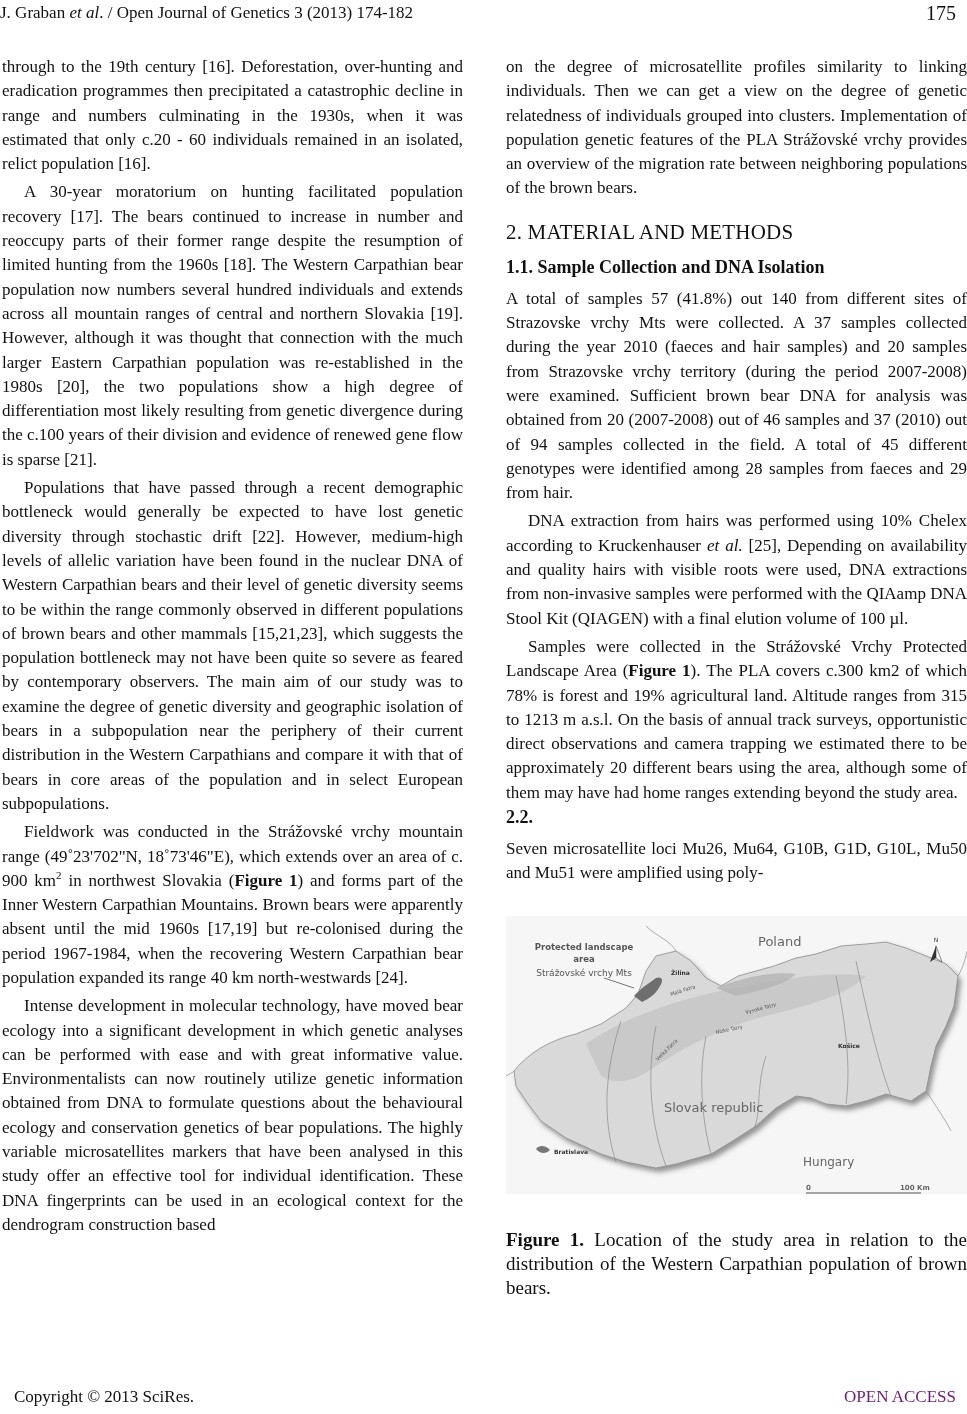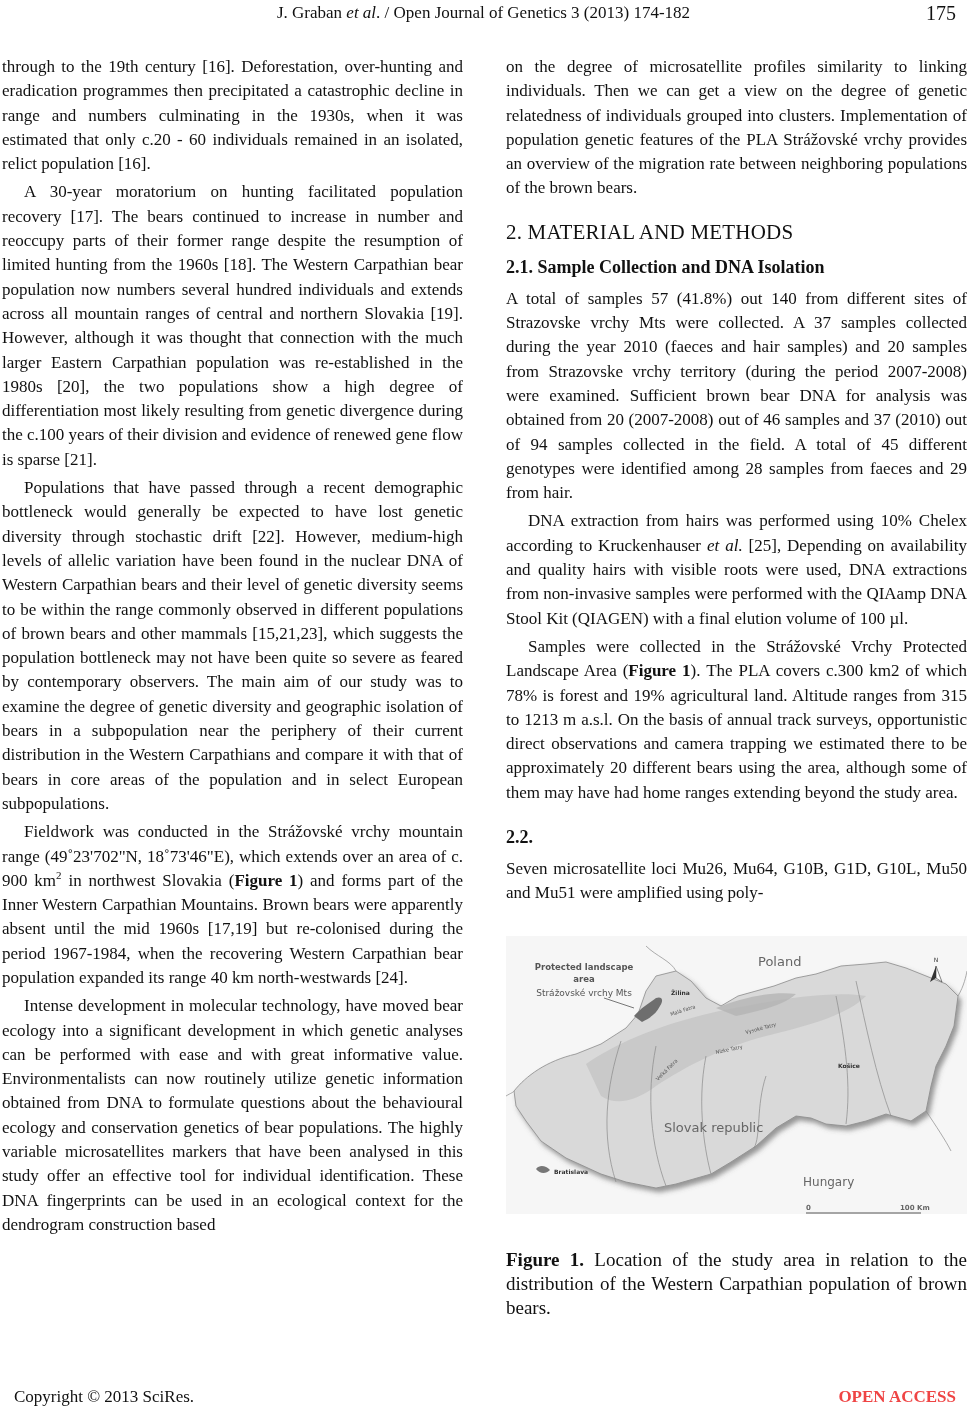--- a/index.html
+++ b/index.html
@@ -8,7 +8,7 @@
       font-family: "Liberation Serif", "DejaVu Serif", serif; color: #111;
     }
     .running-head {
-      position: absolute; top: 3px; left: 0; width: 967px; text-align: center;
+      position: absolute; top: 3px; left: 0; width: 967px; 
       font-size: 17px; line-height: 20px;
     }
     .page-number { position: absolute; top: 3px; right: 11px; font-size: 20px; line-height: 20px; }

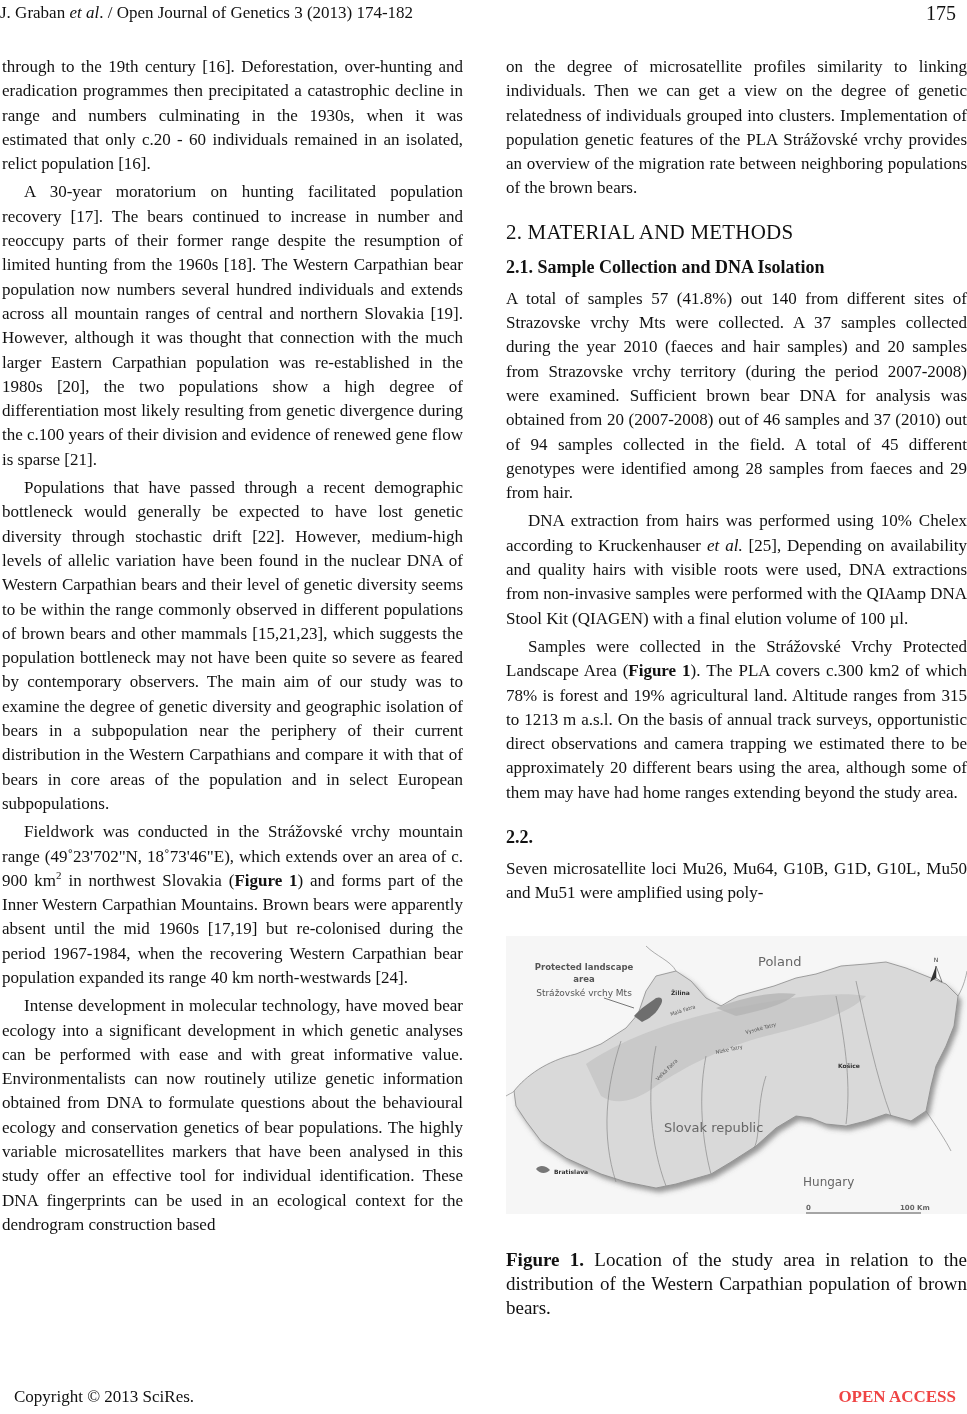--- a/index.html
+++ b/index.html
@@ -51,7 +51,7 @@
 <div class="col right">
   <p>on the degree of microsatellite profiles similarity to linking individuals. Then we can get a view on the degree of genetic relatedness of individuals grouped into clusters. Implementation of population genetic features of the PLA Strážovské vrchy provides an overview of the migration rate between neighboring populations of the brown bears.</p>
   <div class="h1">2. MATERIAL AND METHODS</div>
-  <div class="h2">2.1. Sample Collection and DNA Isolation</div>
+  <div class="h2">1.1. Sample Collection and DNA Isolation</div>
   <p>A total of samples 57 (41.8%) out 140 from different sites of Strazovske vrchy Mts were collected. A 37 samples collected during the year 2010 (faeces and hair samples) and 20 samples from Strazovske vrchy territory (during the period 2007-2008) were examined. Sufficient brown bear DNA for analysis was obtained from 20 (2007-2008) out of 46 samples and 37 (2010) out of 94 samples collected in the field. A total of 45 different genotypes were identified among 28 samples from faeces and 29 from hair.</p>
   <p class="indent"><span>DNA extraction from hairs was performed using 10% Chelex according to Kruckenhauser </span><span class="italic">et al.</span><span> [25], Depending on availability and quality hairs with visible roots were used, DNA extractions from non-invasive samples were performed with the QIAamp DNA Stool Kit (QIAGEN) with a final elution volume of 100 µl.</span></p>
   <p class="indent"><span>Samples were collected in the Strážovské Vrchy Protected Landscape Area (</span><span class="bold">Figure 1</span><span>). The PLA covers c.300 km2 of which 78% is forest and 19% agricultural land. Altitude ranges from 315 to 1213 m a.s.l. On the basis of annual track surveys, opportunistic direct observations and camera trapping we estimated there to be approximately 20 different bears using the area, although some of them may have had home ranges extending beyond the study area.</span></p>

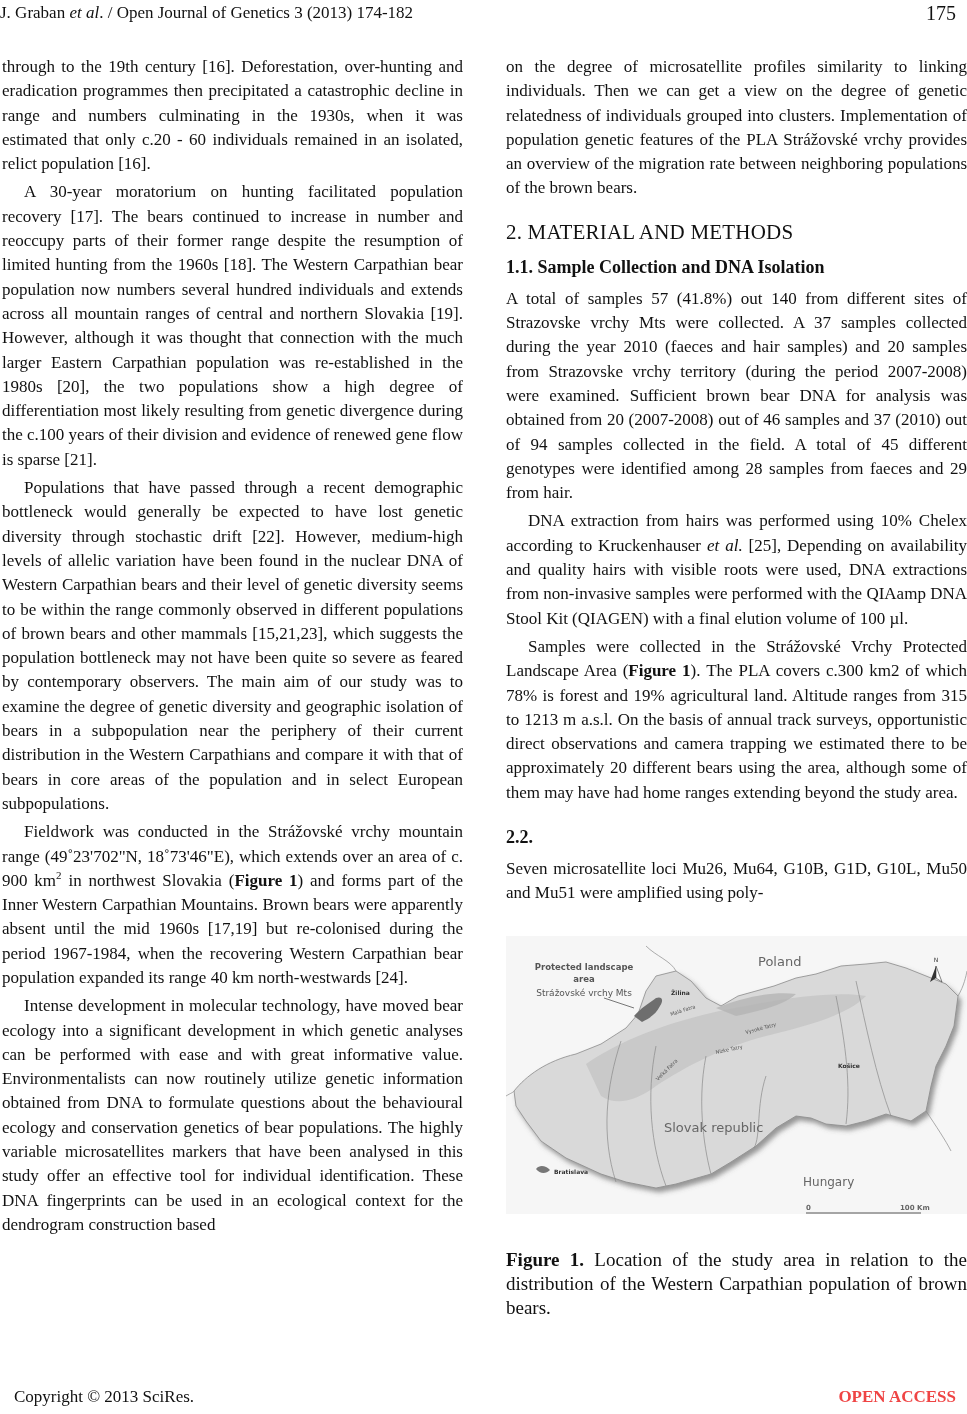--- a/index.html
+++ b/index.html
@@ -20,7 +20,7 @@
     p + p { margin-top: 4px; }
     .h1 { font-weight: normal; font-size: 21px; line-height: 26px; margin: 18px 0 10px 0; letter-spacing: 0.2px; }
     .h2 { font-weight: bold; font-size: 18px; line-height: 24px; margin: 0 0 8px 0; }
-    .h2.two-line { display: flex; margin-top: 20px; }
+    .h2.two-line { display: flex; }
     .h2 .num { width: 38px; flex: none; }
     .fig-wrap { margin-top: 30px; width: 461px; height: 278px; position: relative; }
     .fig-wrap svg { display: block; }

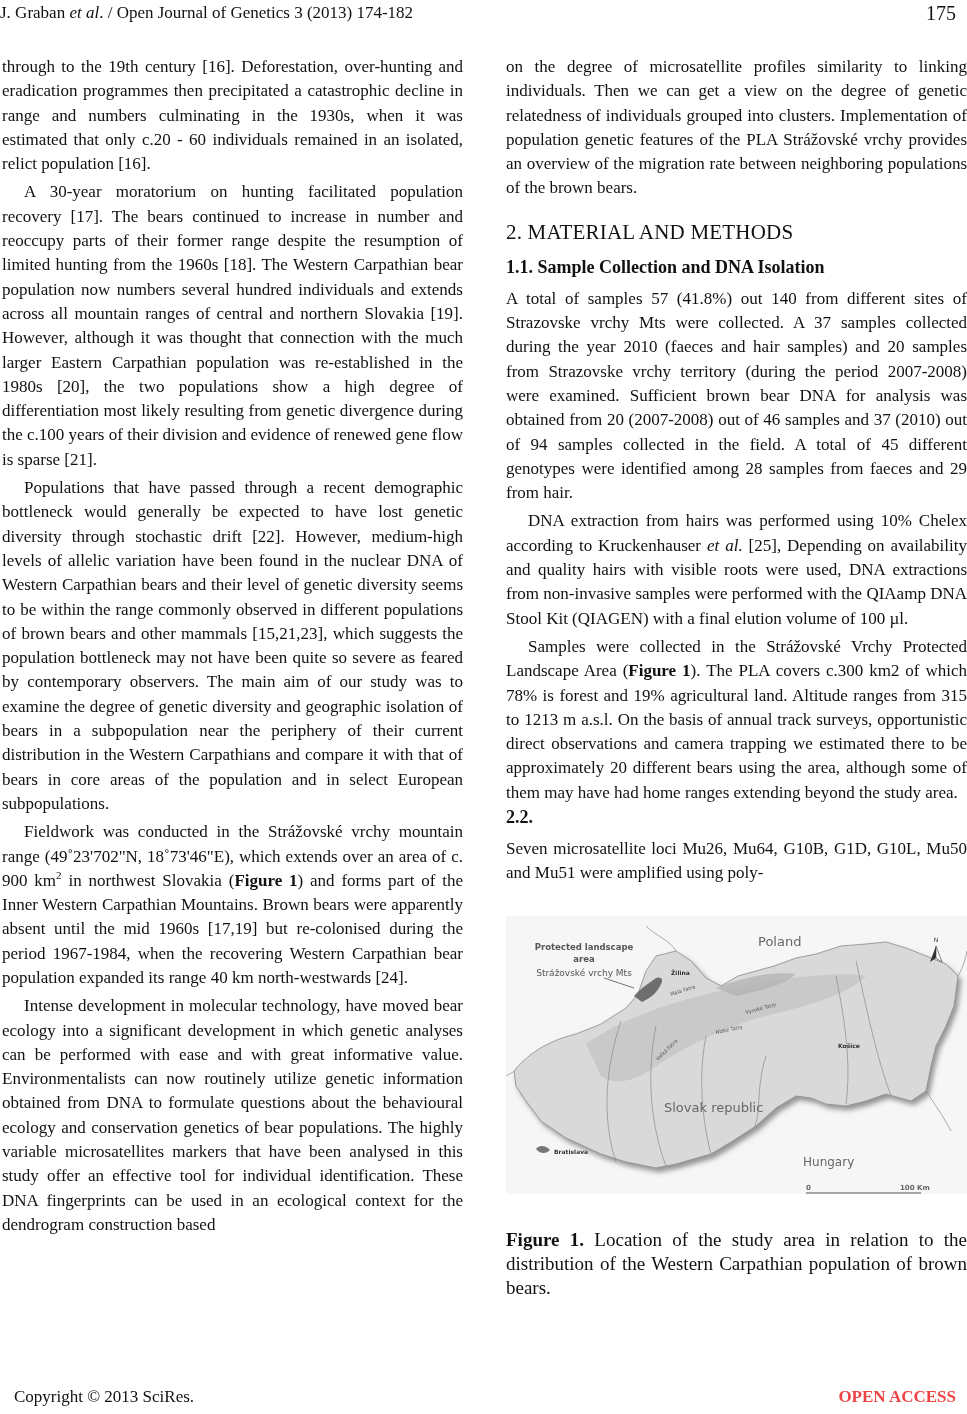--- a/index.html
+++ b/index.html
@@ -26,7 +26,7 @@
     .fig-wrap svg { display: block; }
     .caption { margin-top: 34px; text-align: justify; font-size: 19px; line-height: 24px; }
     .footer-left { position: absolute; left: 14px; top: 1387px; font-size: 17px; }
-    .footer-right { position: absolute; right: 11px; top: 1387px; font-size: 17px; font-weight: bold; color: #ef4444; }
+    .footer-right { position: absolute; right: 11px; top: 1387px; font-size: 17px; font-weight: normal; color: #701a75; }
     .bold { font-weight: bold; }
     .italic { font-style: italic; }
     sup { font-size: 11px; line-height: 0; }

